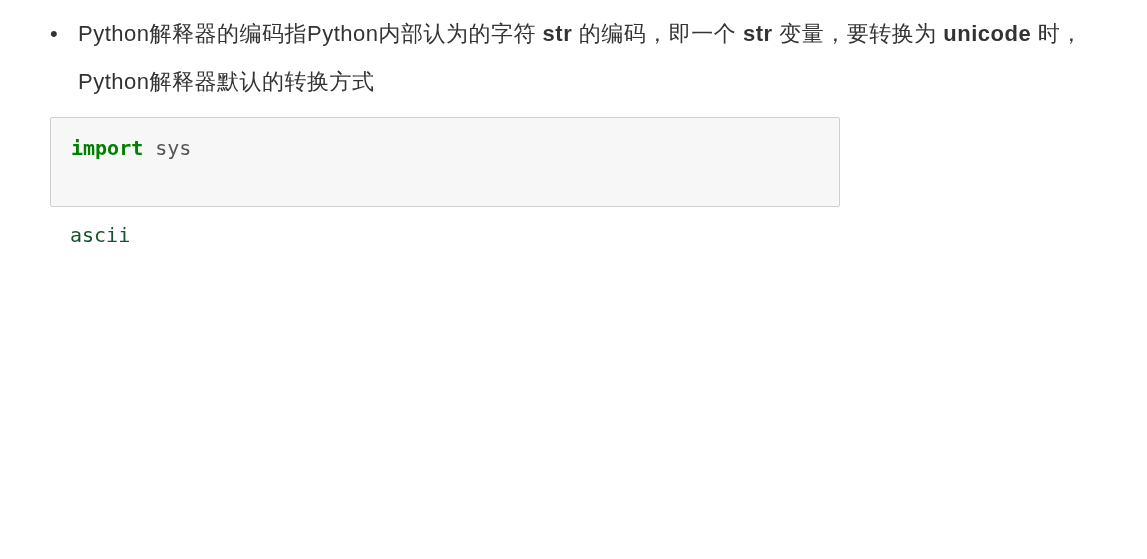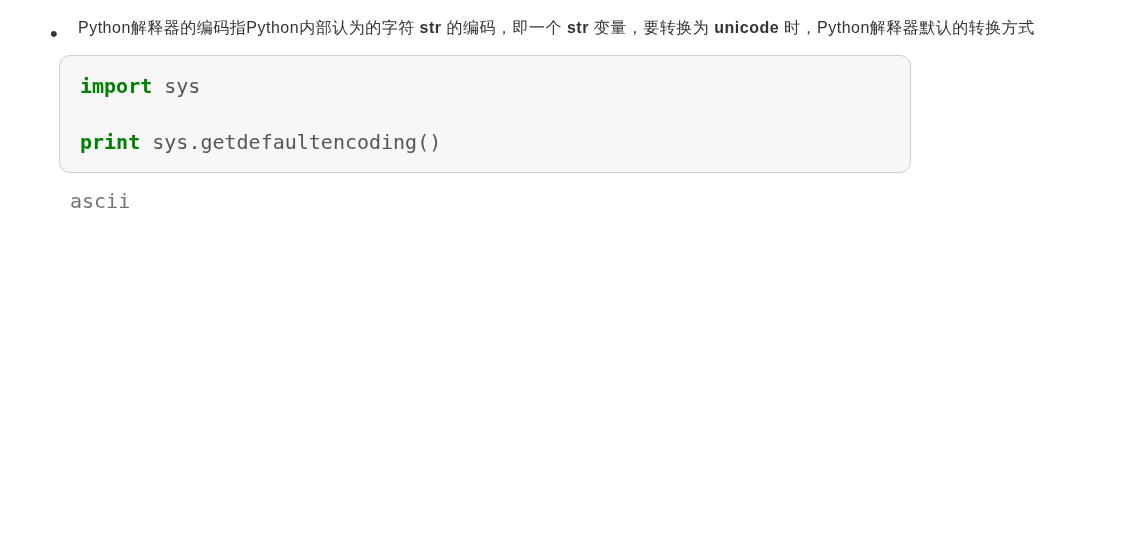--- a/index.html
+++ b/index.html
@@ -20,7 +20,7 @@
     }
     li {
       position: relative;
-      font-size: 16px;
+      font-size: 22px;
       line-height: 2.2;
       margin-bottom: 10px;
       padding-left: 28px;

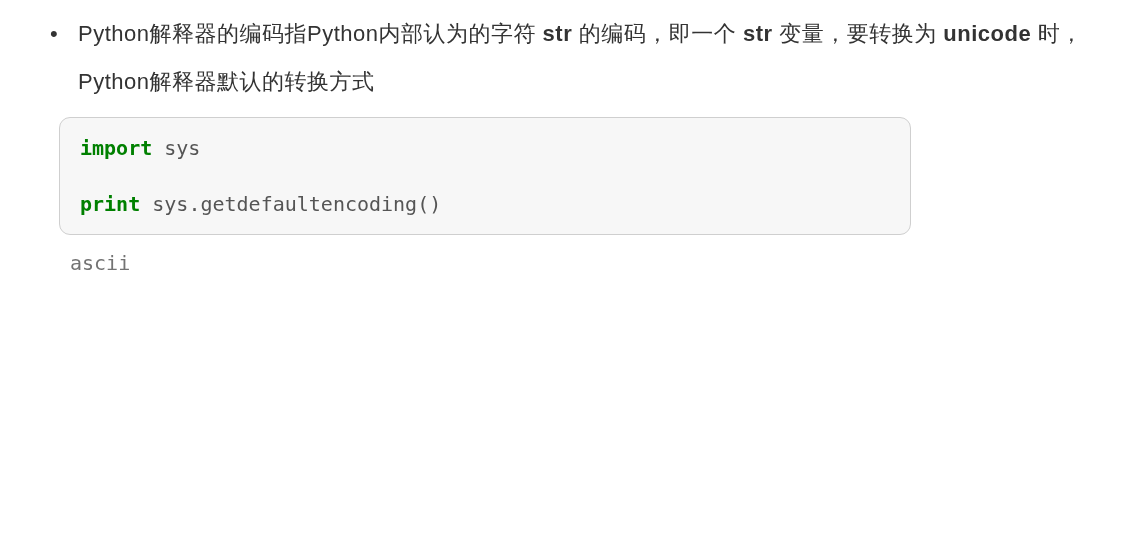--- a/index.html
+++ b/index.html
@@ -39,7 +39,7 @@
       font-weight: 700;
     }
     .code-block {
-      margin-left: 29px;
+      margin-left: 20px;
       margin-top: 10px;
       border: 1px solid #cfcfcf;
       background: #f7f7f7;
@@ -47,8 +47,8 @@
       font-family: "DejaVu Sans Mono", Menlo, Consolas, "Courier New", monospace;
       font-size: 20px;
       color: #555;
-      width: 852px;
-      border-radius: 11px;
+      width: 790px;
+      border-radius: 2px;
     }
     .code-line {
       line-height: 1.4;

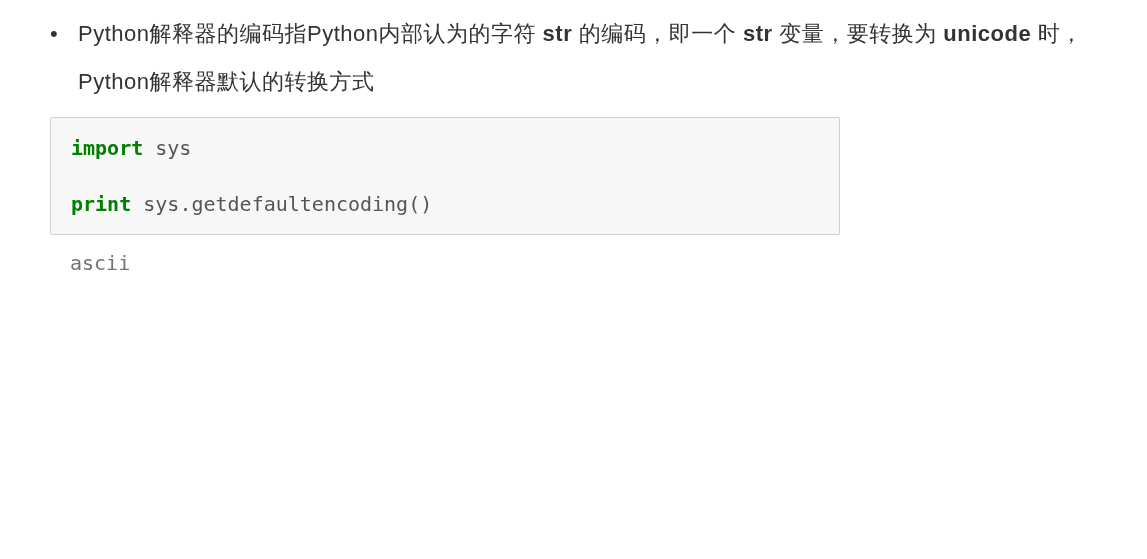--- a/index.html
+++ b/index.html
@@ -81,7 +81,6 @@
 <div class="code-block">
   <div class="code-line"><span class="kw">import</span><span> sys</span></div>
   <div class="code-blank"></div>
-  <div class="code-line"><span class="kw">print</span><span> sys.getdefaultencoding()</span></div>
 </div>
 
 <div class="output-block">

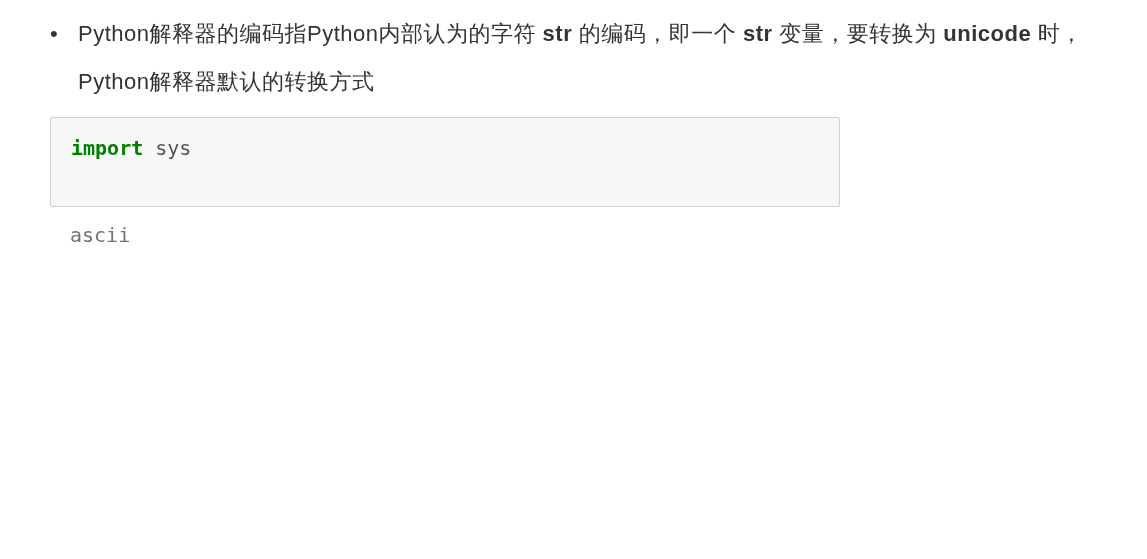--- a/index.html
+++ b/index.html
@@ -66,7 +66,7 @@
       padding: 4px 20px;
       font-family: "DejaVu Sans Mono", Menlo, Consolas, "Courier New", monospace;
       font-size: 20px;
-      color: #737373;
+      color: #14532d;
     }
   </style>
 </head>

